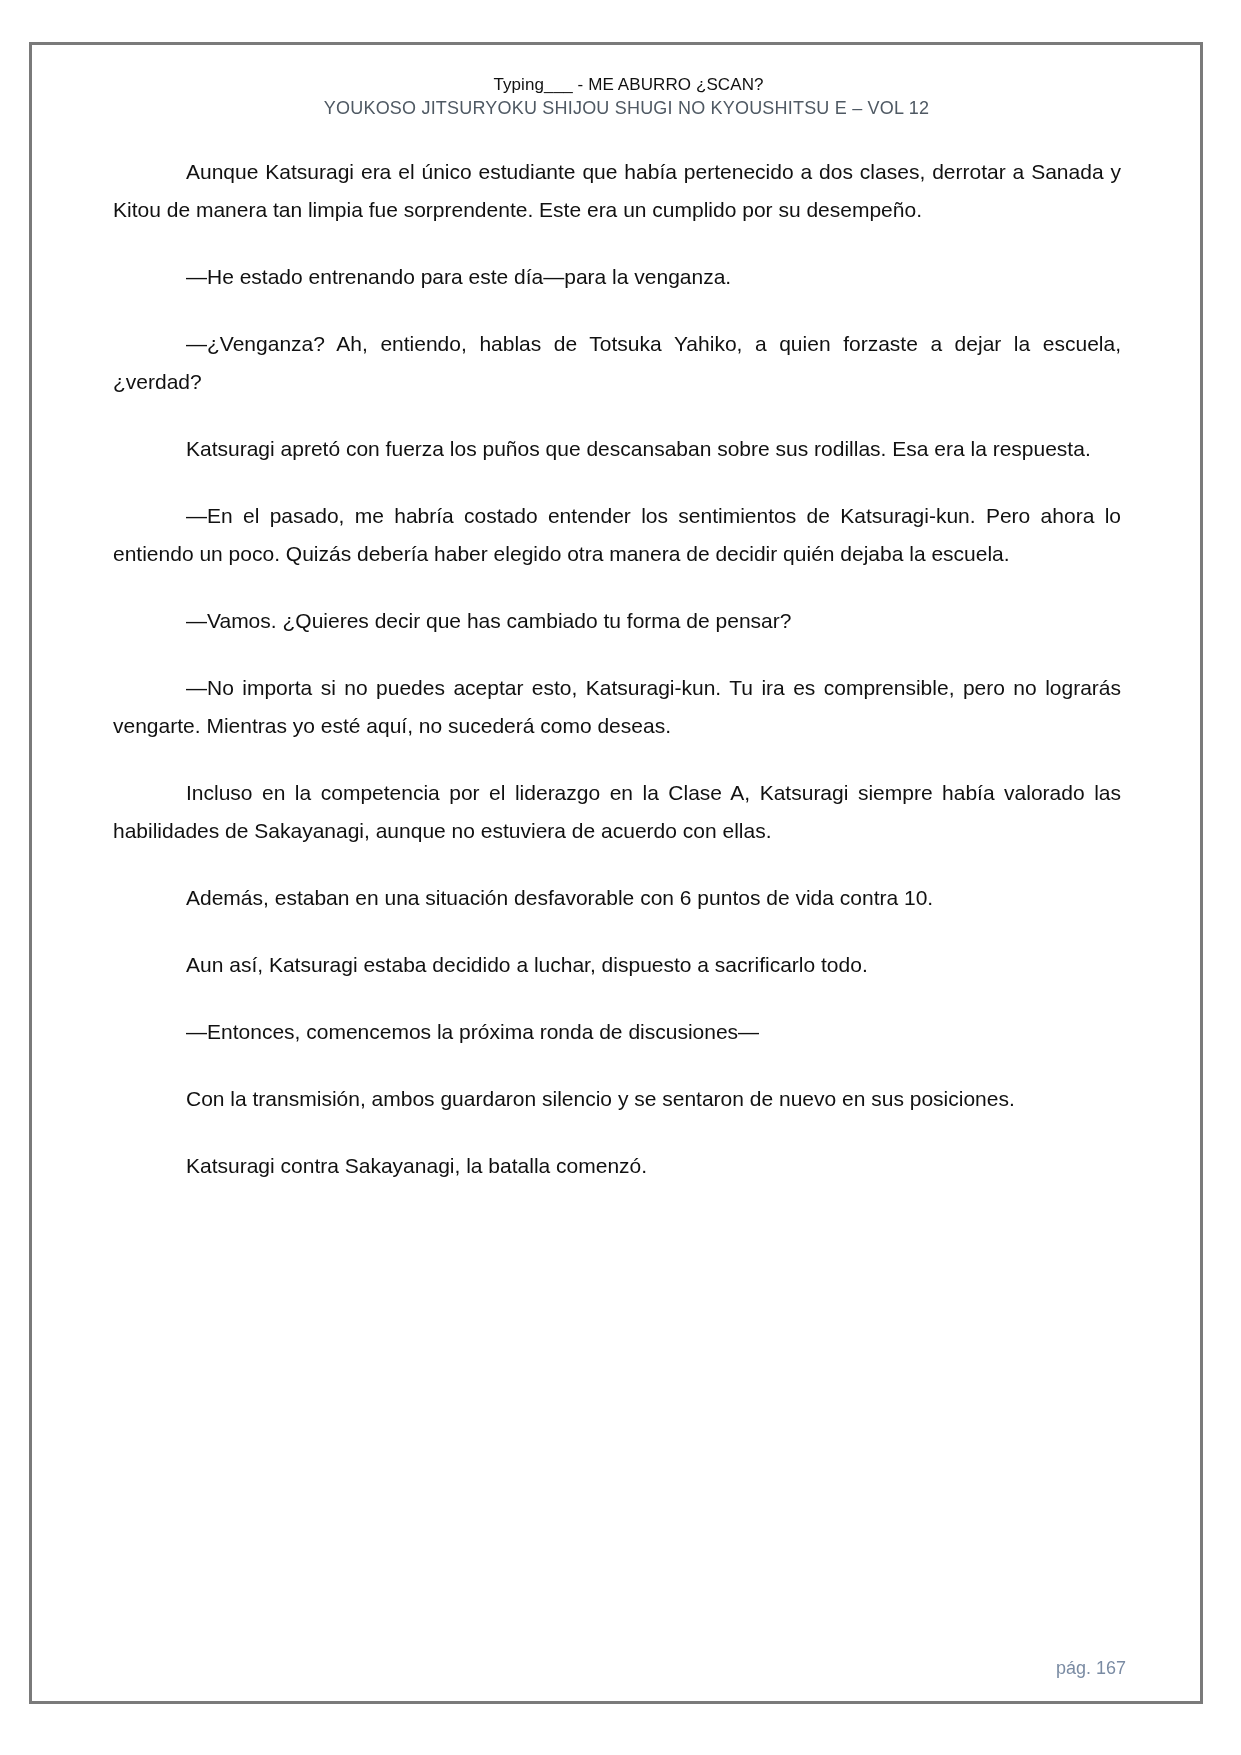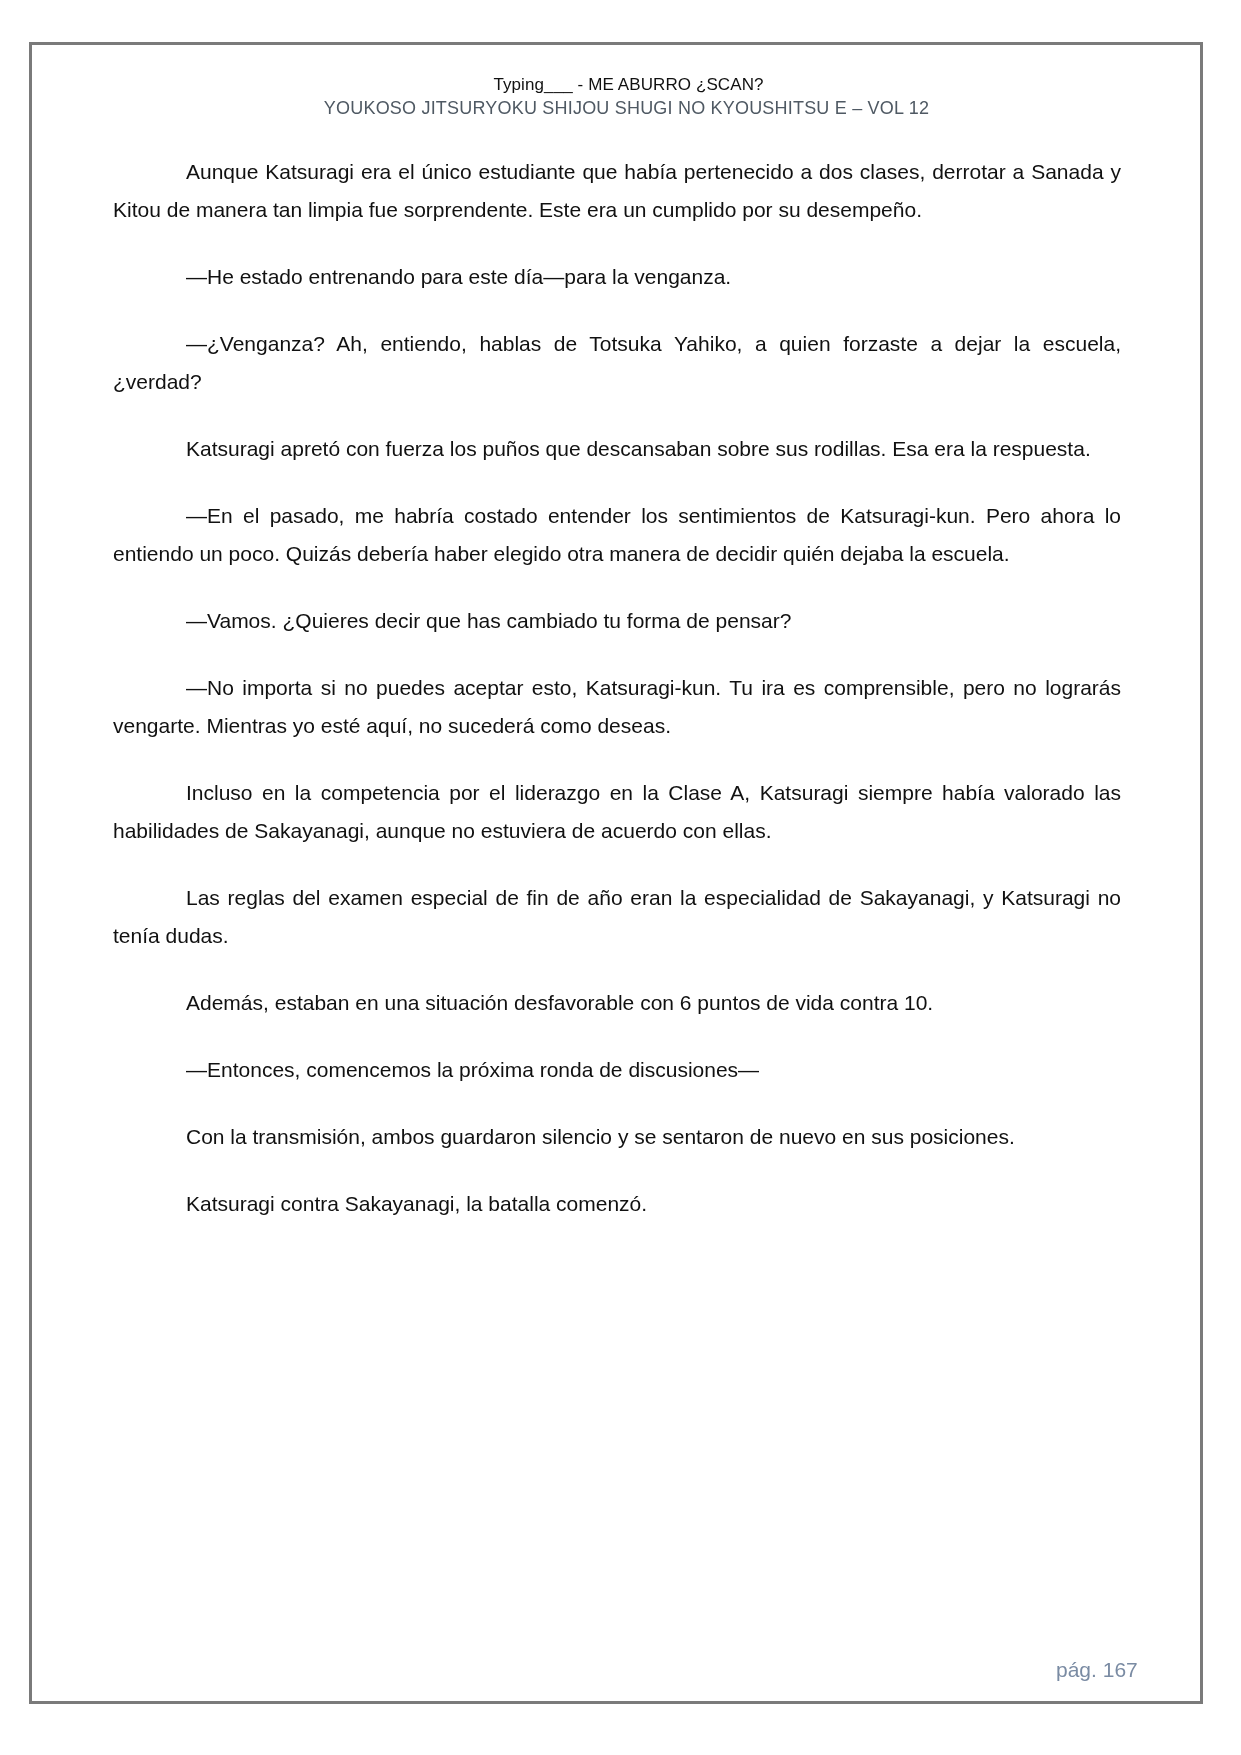--- a/index.html
+++ b/index.html
@@ -88,7 +88,6 @@
   <p>—Vamos. ¿Quieres decir que has cambiado tu forma de pensar?</p>
   <p>—No importa si no puedes aceptar esto, Katsuragi-kun. Tu ira es comprensible, pero no lograrás vengarte. Mientras yo esté aquí, no sucederá como deseas.</p>
   <p>Incluso en la competencia por el liderazgo en la Clase A, Katsuragi siempre había valorado las habilidades de Sakayanagi, aunque no estuviera de acuerdo con ellas.</p>
-  <p>Las reglas del examen especial de fin de año eran la especialidad de Sakayanagi, y Katsuragi no tenía dudas.</p>
   <p>Además, estaban en una situación desfavorable con 6 puntos de vida contra 10.</p>
   <p>—Entonces, comencemos la próxima ronda de discusiones—</p>
   <p>Con la transmisión, ambos guardaron silencio y se sentaron de nuevo en sus posiciones.</p>

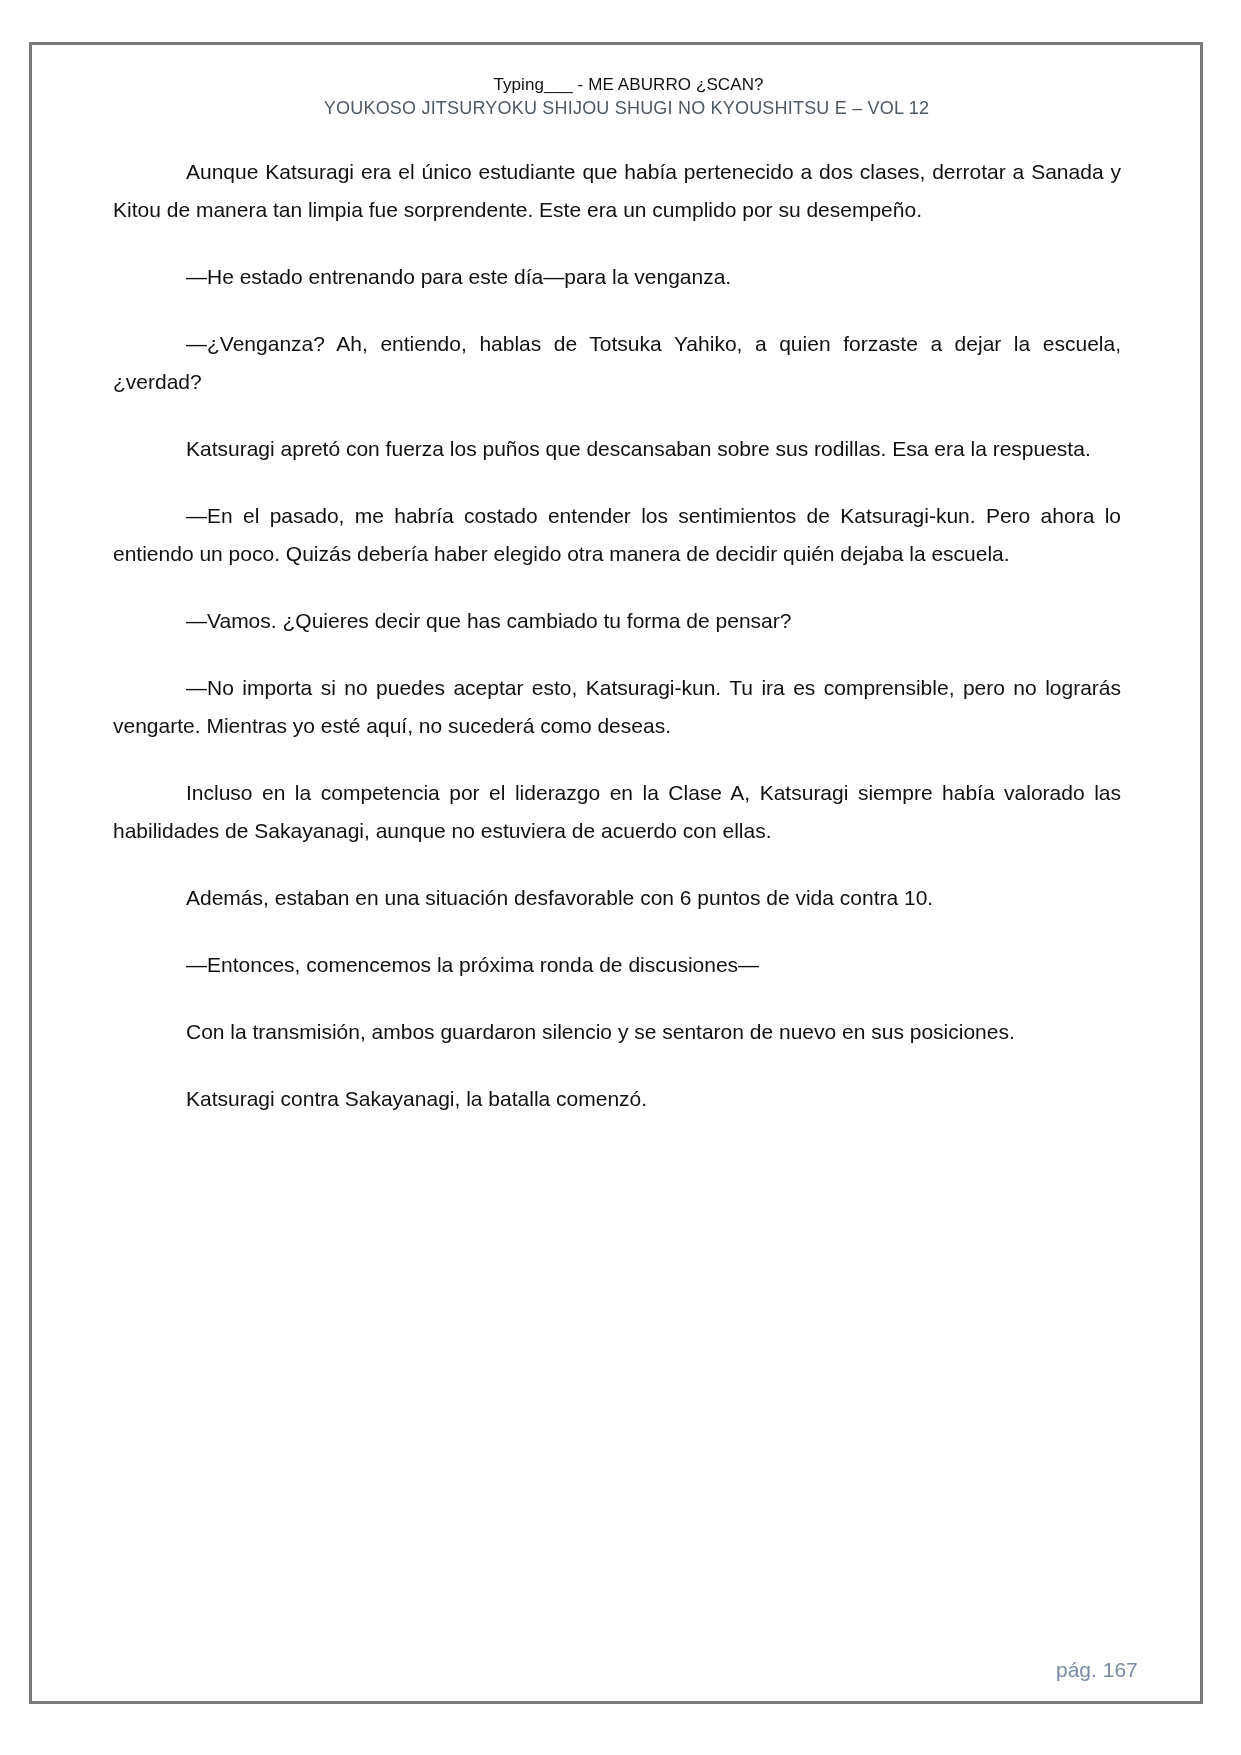--- a/index.html
+++ b/index.html
@@ -89,6 +89,7 @@
   <p>—No importa si no puedes aceptar esto, Katsuragi-kun. Tu ira es comprensible, pero no lograrás vengarte. Mientras yo esté aquí, no sucederá como deseas.</p>
   <p>Incluso en la competencia por el liderazgo en la Clase A, Katsuragi siempre había valorado las habilidades de Sakayanagi, aunque no estuviera de acuerdo con ellas.</p>
   <p>Además, estaban en una situación desfavorable con 6 puntos de vida contra 10.</p>
+  <p>Aun así, Katsuragi estaba decidido a luchar, dispuesto a sacrificarlo todo.</p>
   <p>—Entonces, comencemos la próxima ronda de discusiones—</p>
   <p>Con la transmisión, ambos guardaron silencio y se sentaron de nuevo en sus posiciones.</p>
   <p>Katsuragi contra Sakayanagi, la batalla comenzó.</p>

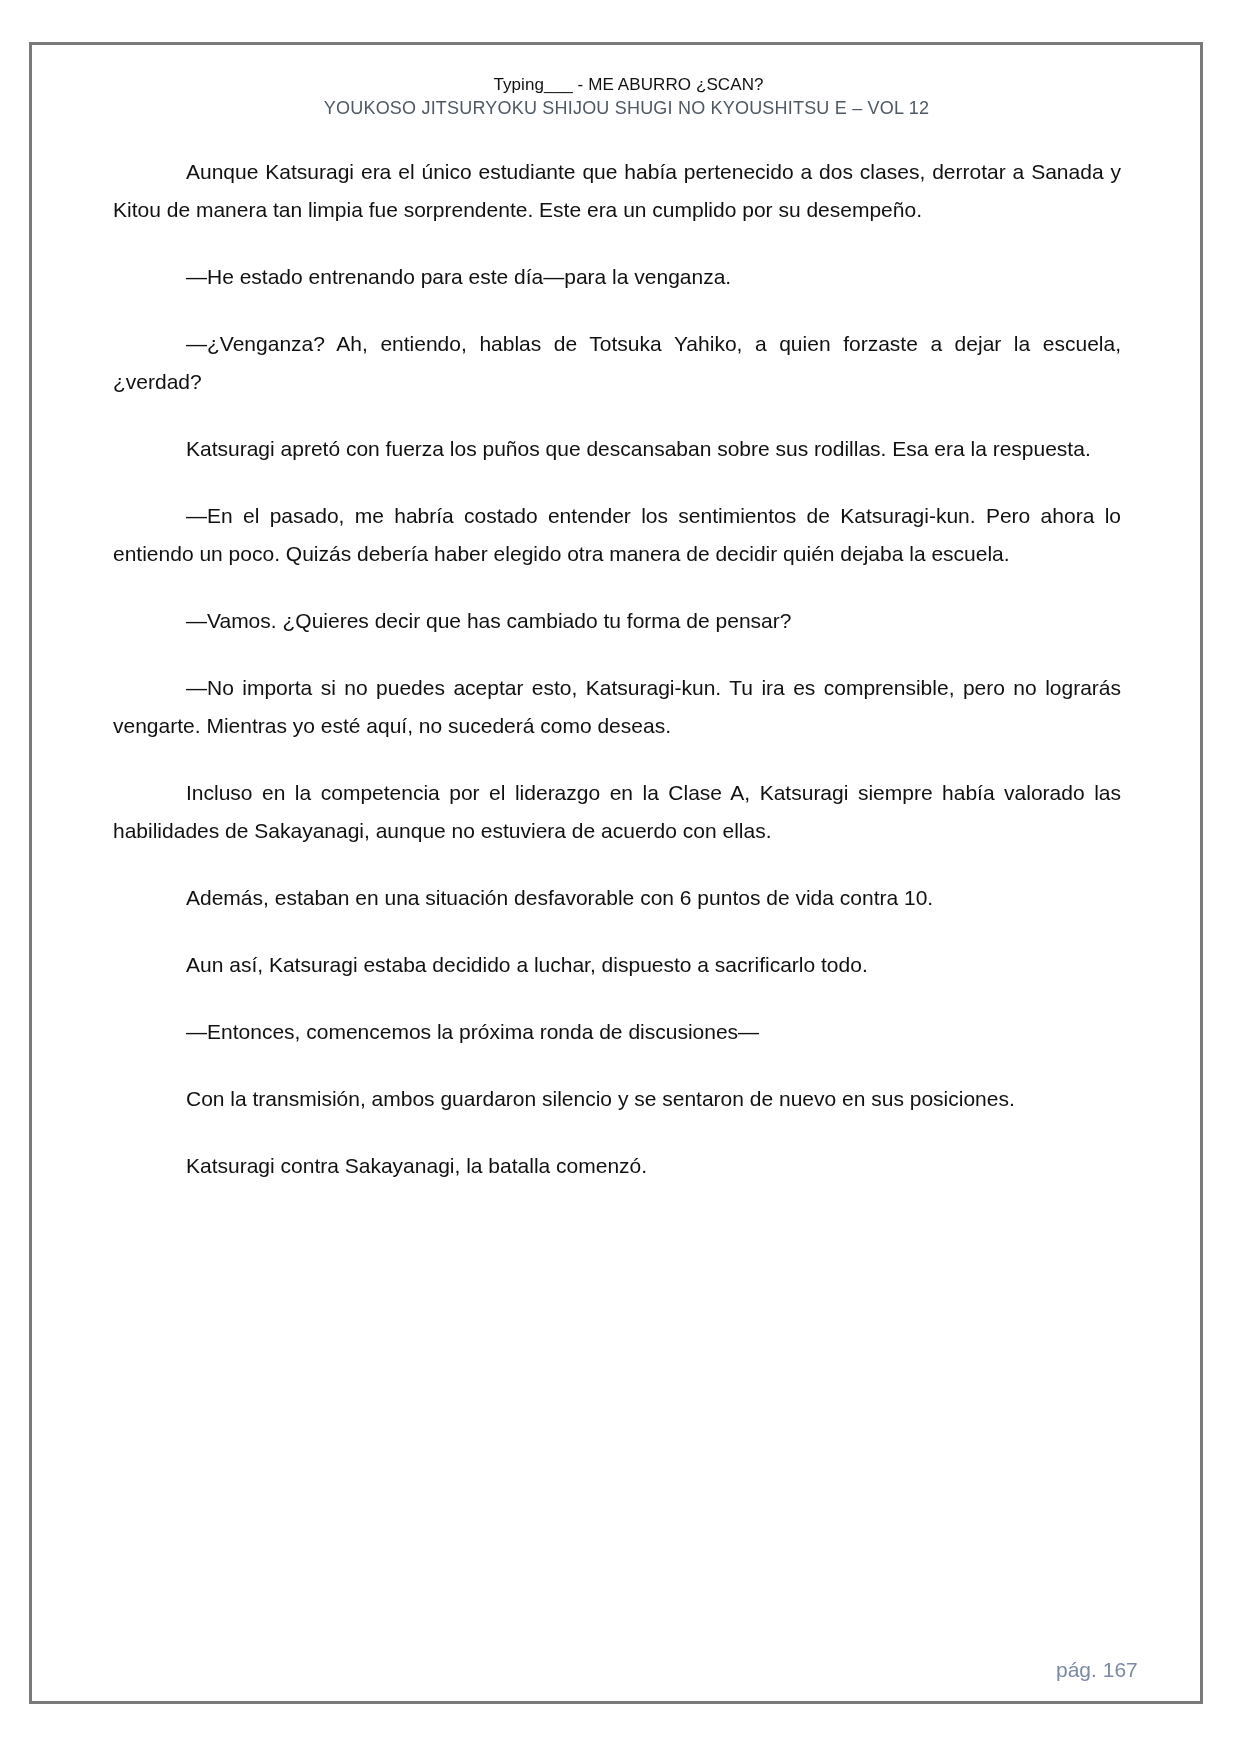--- a/index.html
+++ b/index.html
@@ -65,7 +65,7 @@
       left: 1056px;
       top: 1658px;
       font-family: "Liberation Sans", sans-serif;
-      font-size: 21px;
+      font-size: 18px;
       color: #7a8ba3;
     }
   </style>

